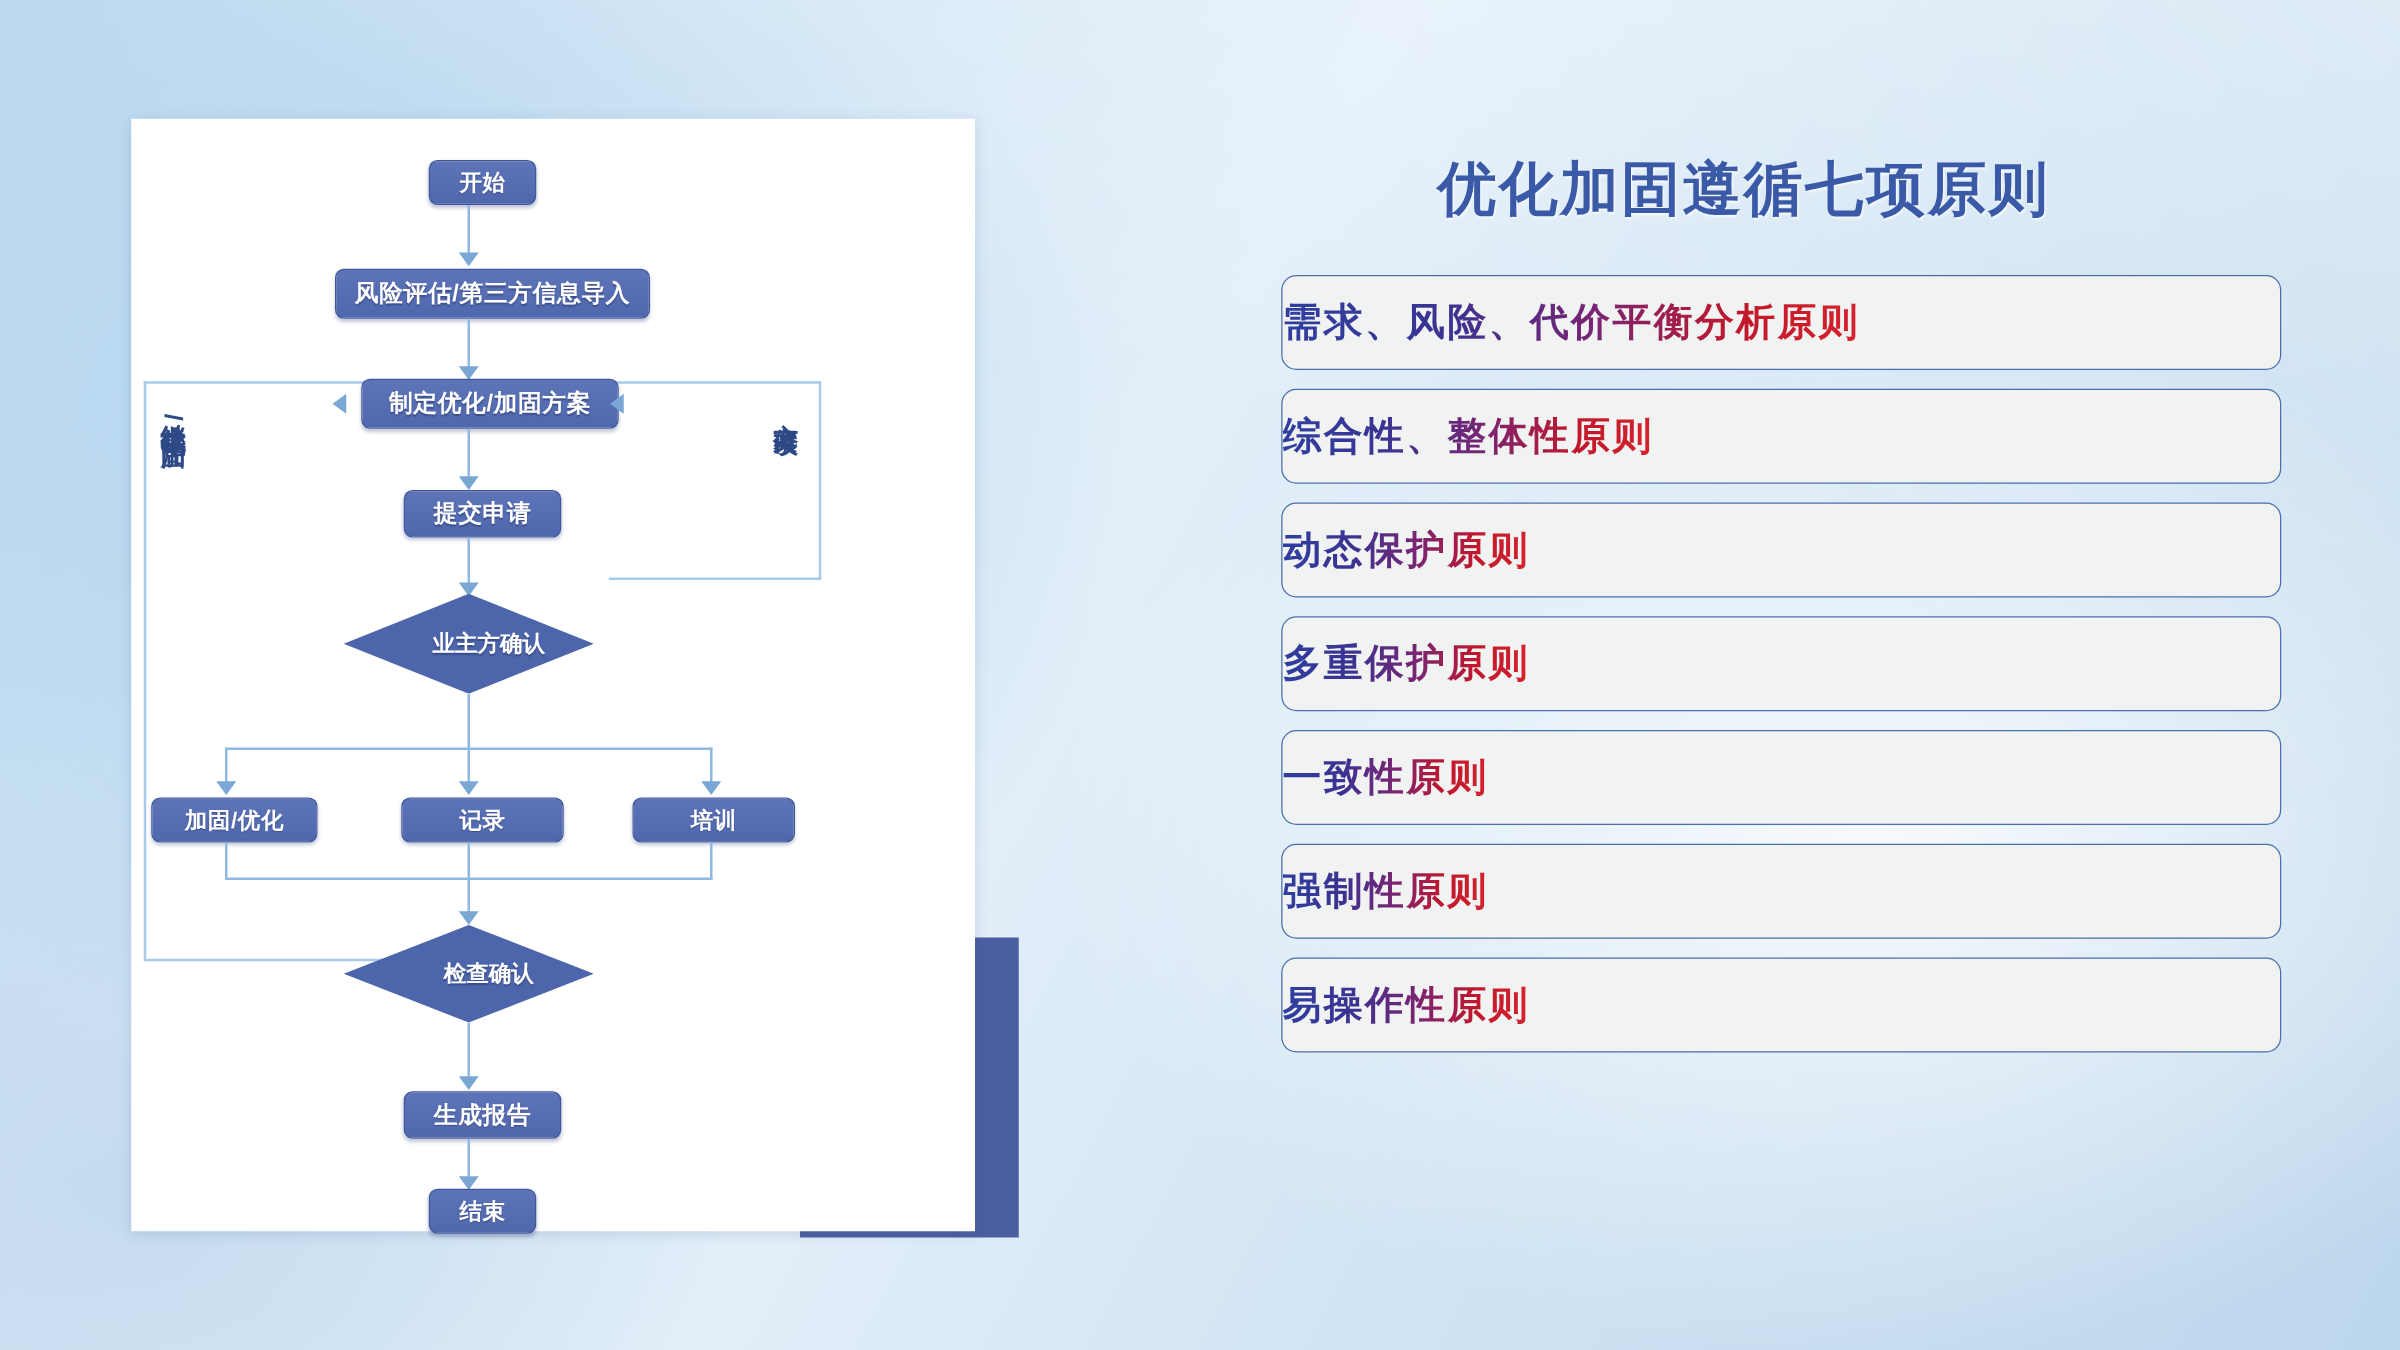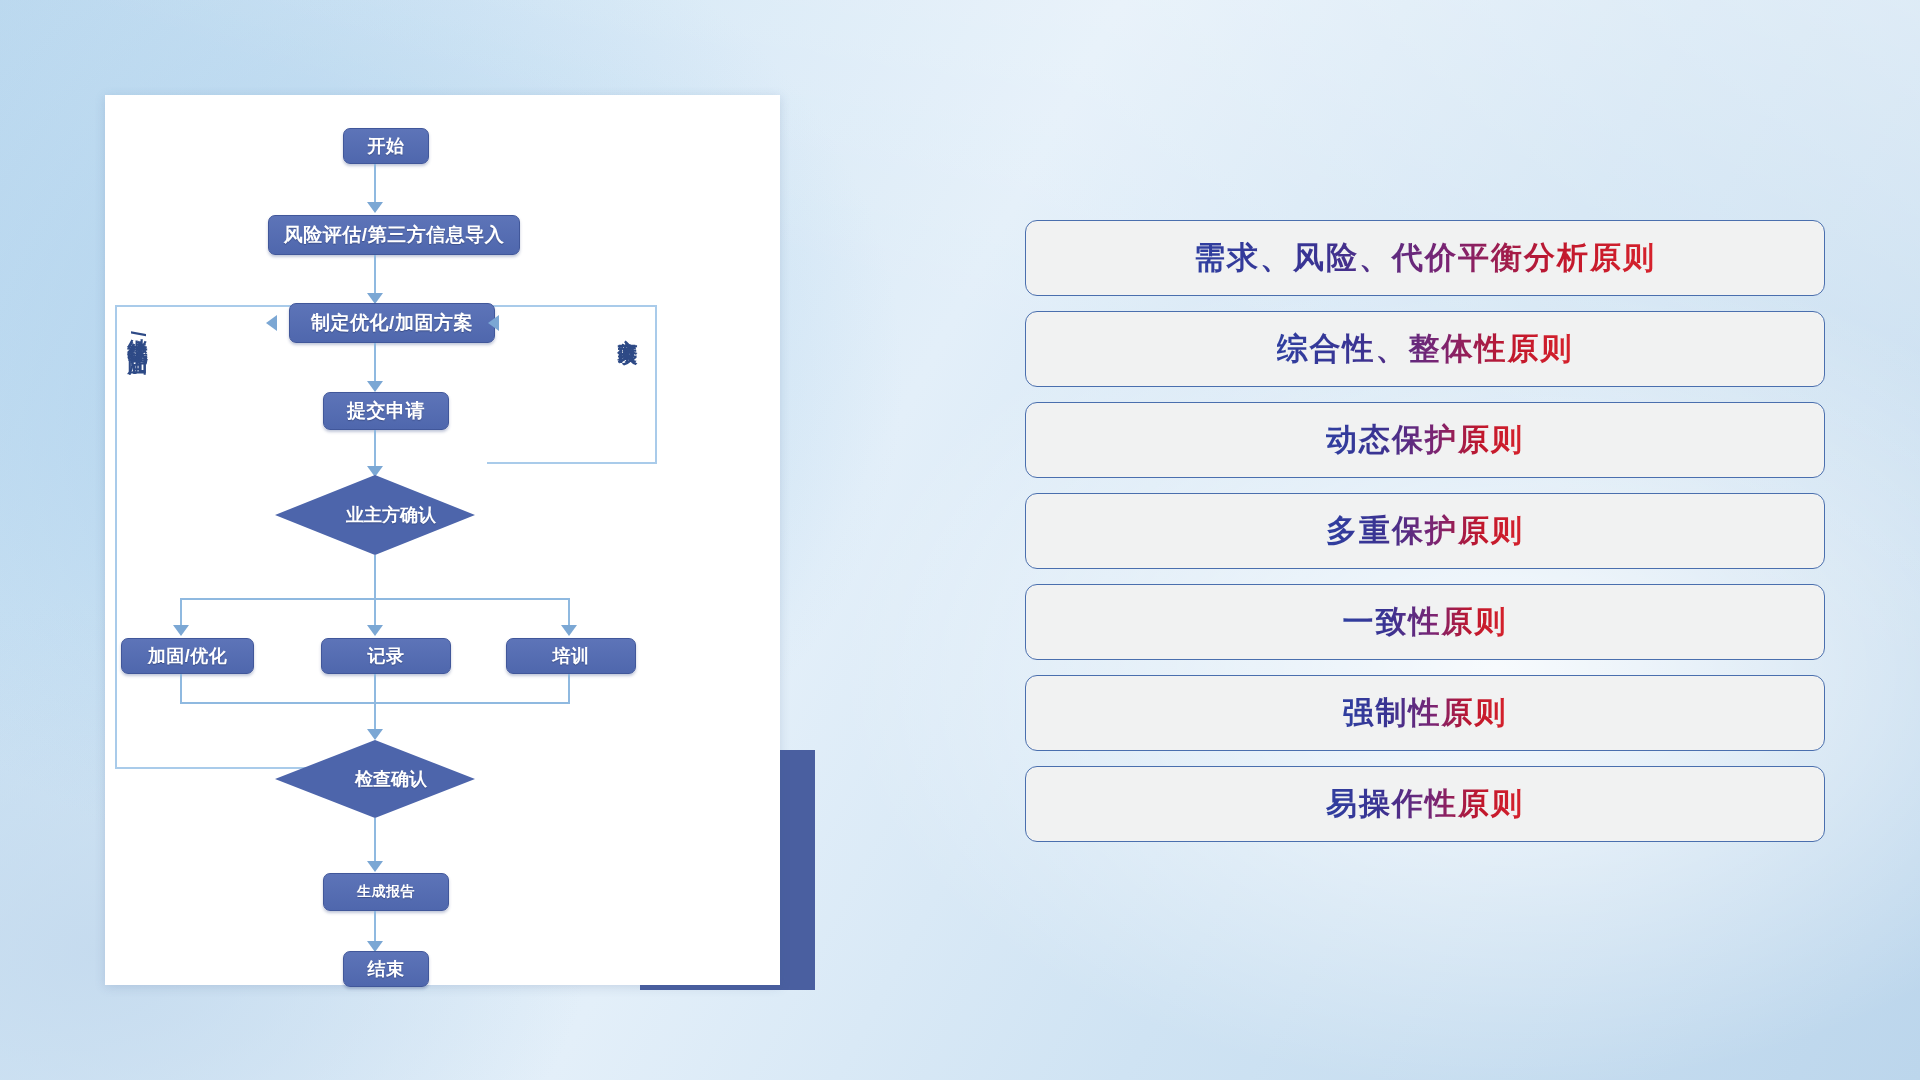--- a/index.html
+++ b/index.html
@@ -149,6 +149,7 @@
 </div>
 
 <div id="right">
+  <div id="title">优化加固遵循七项原则</div>
 
   <div id="cards">
     <div class="card">

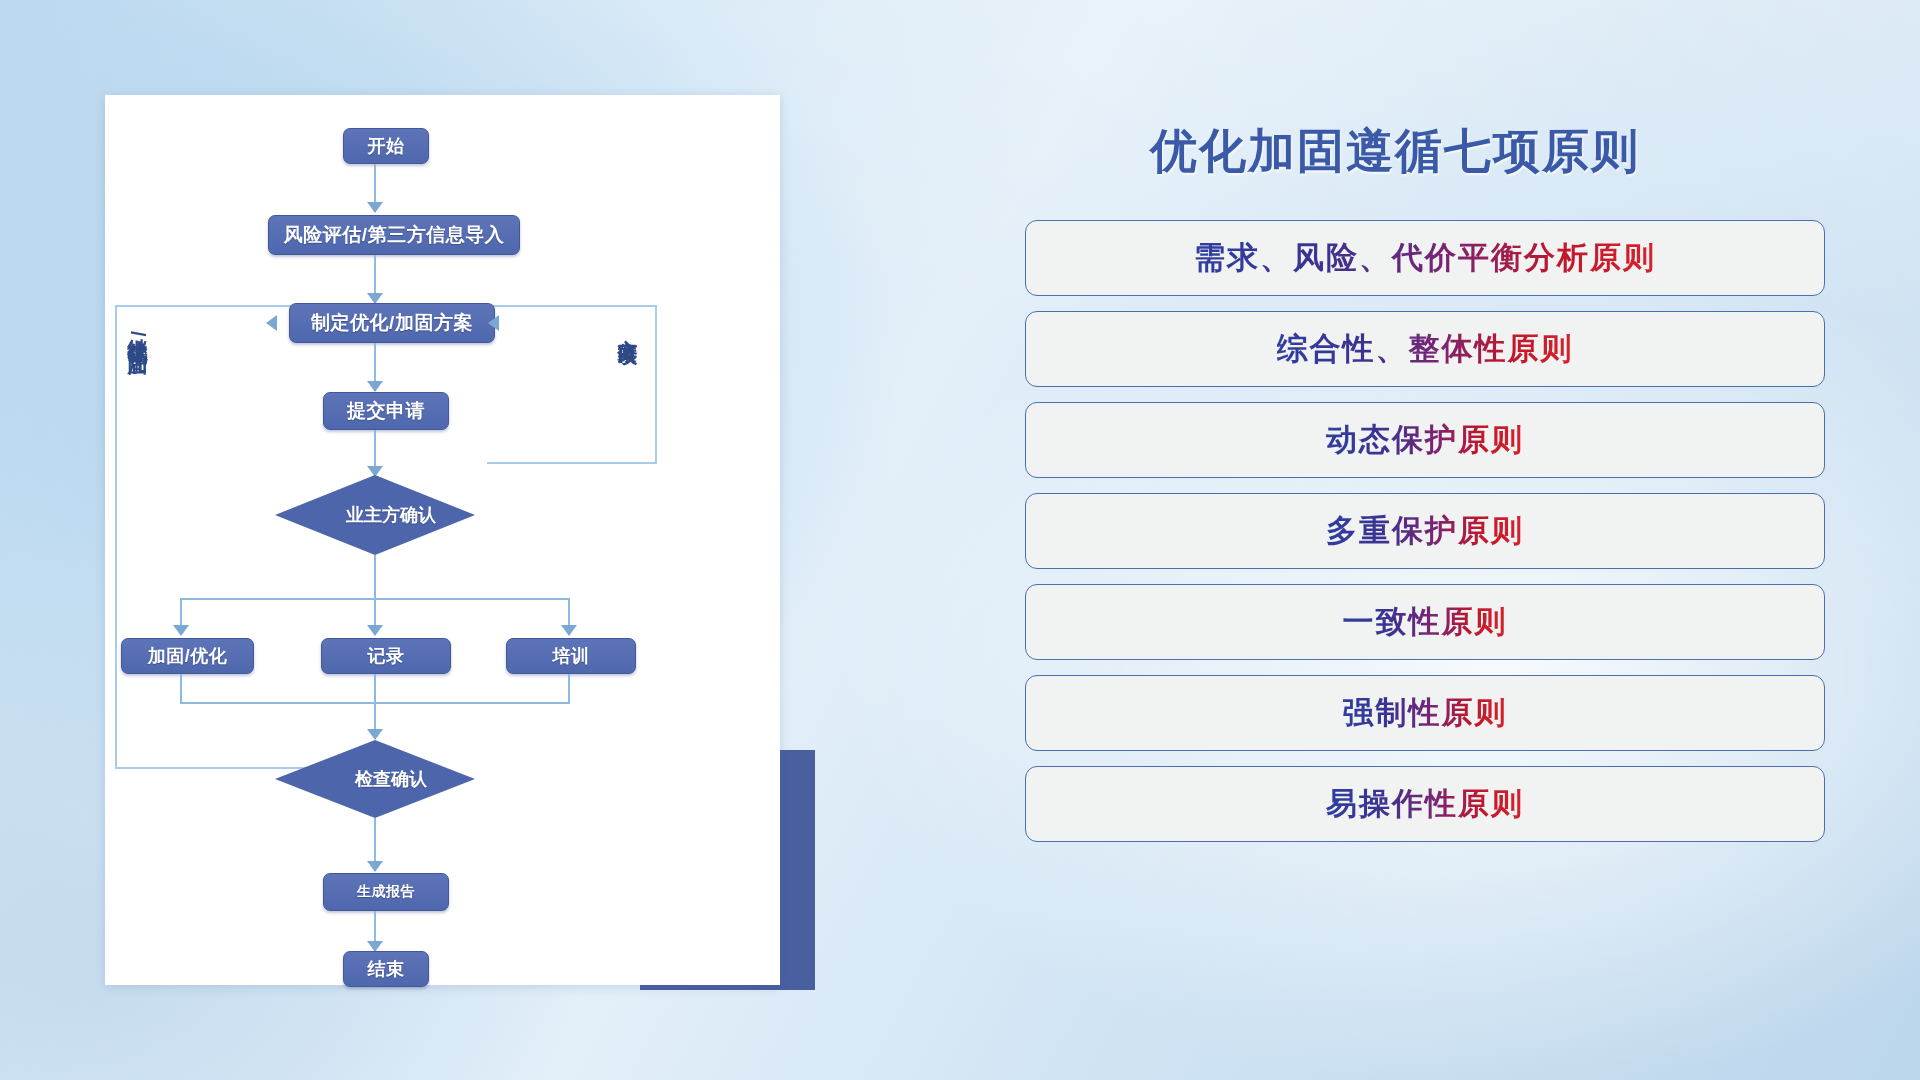--- a/index.html
+++ b/index.html
@@ -64,7 +64,7 @@
   #cards{position:absolute;left:15px;top:125px;width:800px;}
   .card{position:relative;height:74px;margin-bottom:15px;
     background:#f1f2f2;border:1.6px solid #4a6fae;border-radius:12px;
-    display:flex;align-items:center;justify-content:center;}
+    display:flex;align-items:center;}
   .card:before{content:"";position:absolute;left:5px;right:-6px;top:6px;bottom:-6px;
     border:1.6px solid #d6232c;border-radius:12px;z-index:-1;}
   .card .ctxt{font-size:31px;font-weight:700;letter-spacing:2px;

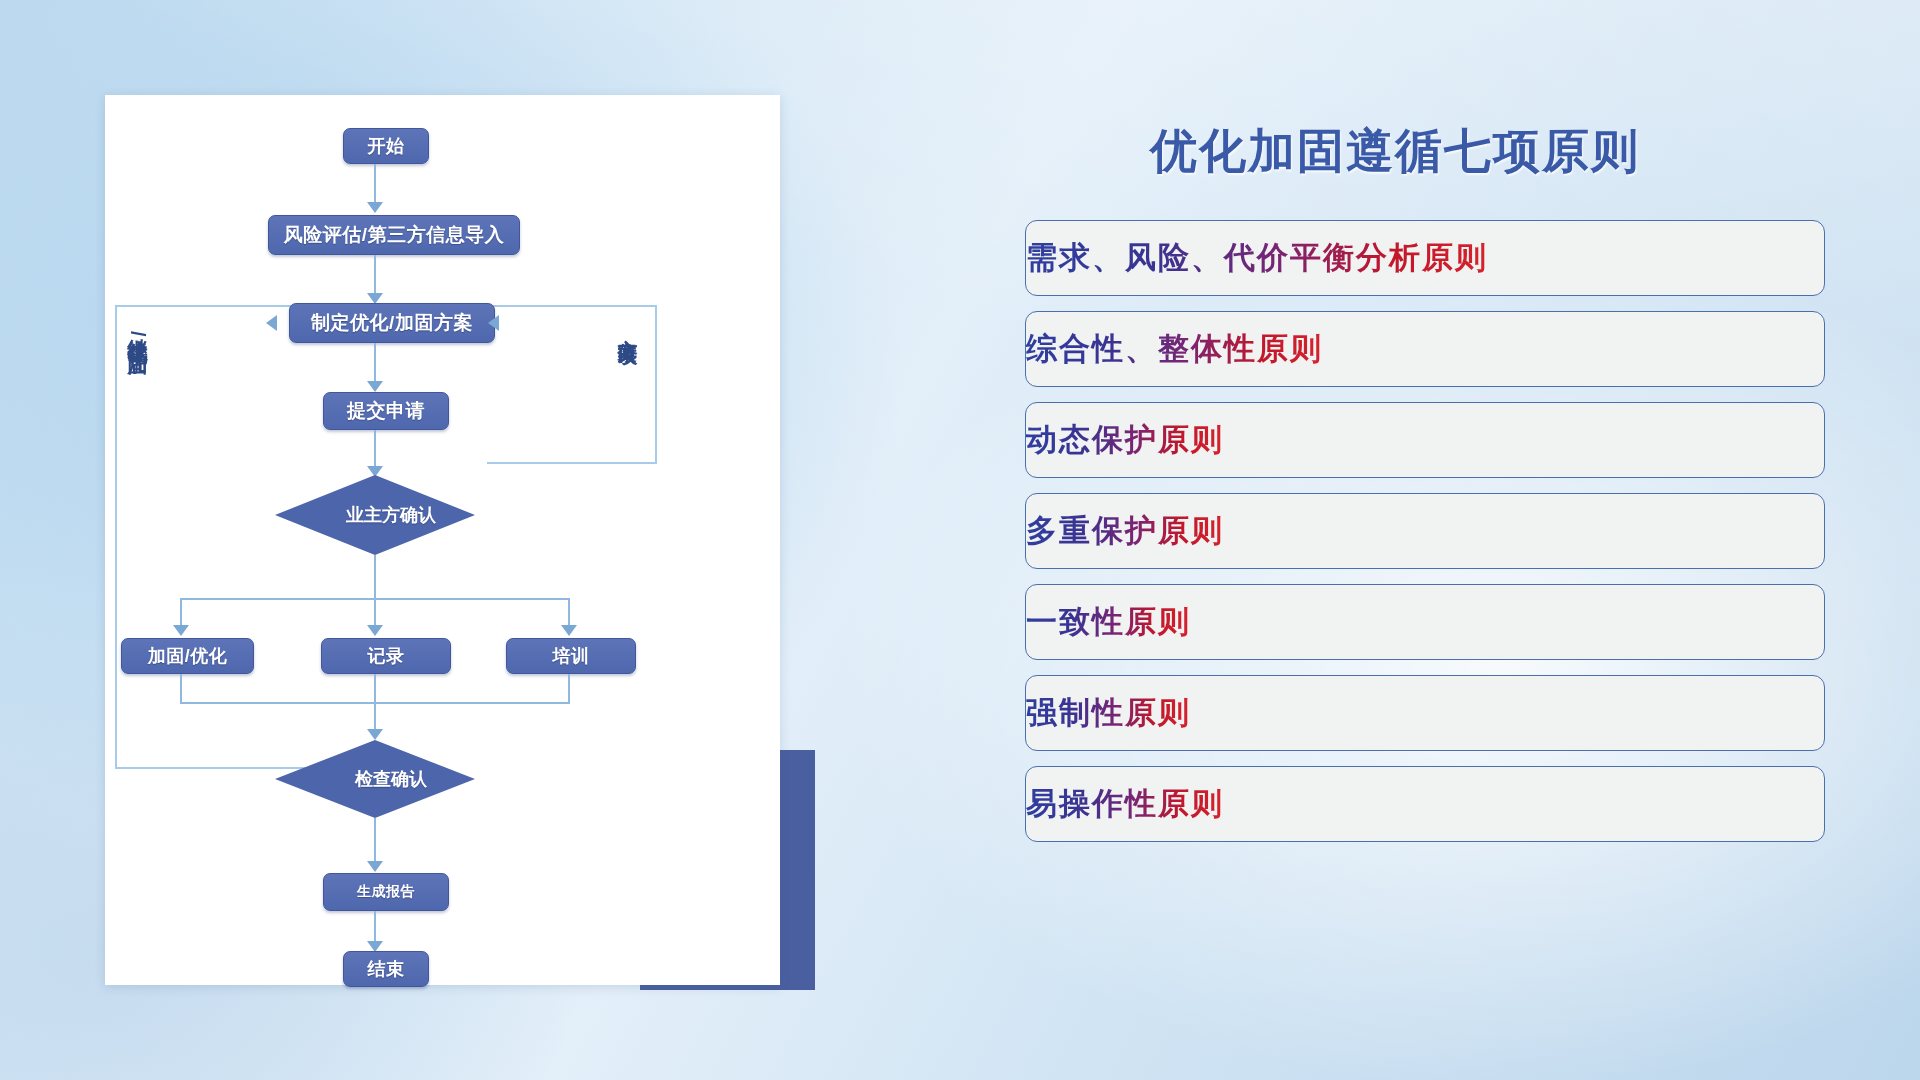--- a/index.html
+++ b/index.html
@@ -139,7 +139,7 @@
     <div class="ln lnv" style="left:269px;top:723px;height:48px;"></div>
     <div class="arw" style="left:262px;top:766px;"></div>
 
-    <div class="node" style="left:207px;top:778px;width:126px;height:38px;font-size:14px;">生成报告</div>
+    <div class="node" style="left:207px;top:778px;width:126px;height:38px;font-size:19px;">生成报告</div>
     <div class="ln lnv" style="left:269px;top:816px;height:35px;"></div>
     <div class="arw" style="left:262px;top:846px;"></div>
 

